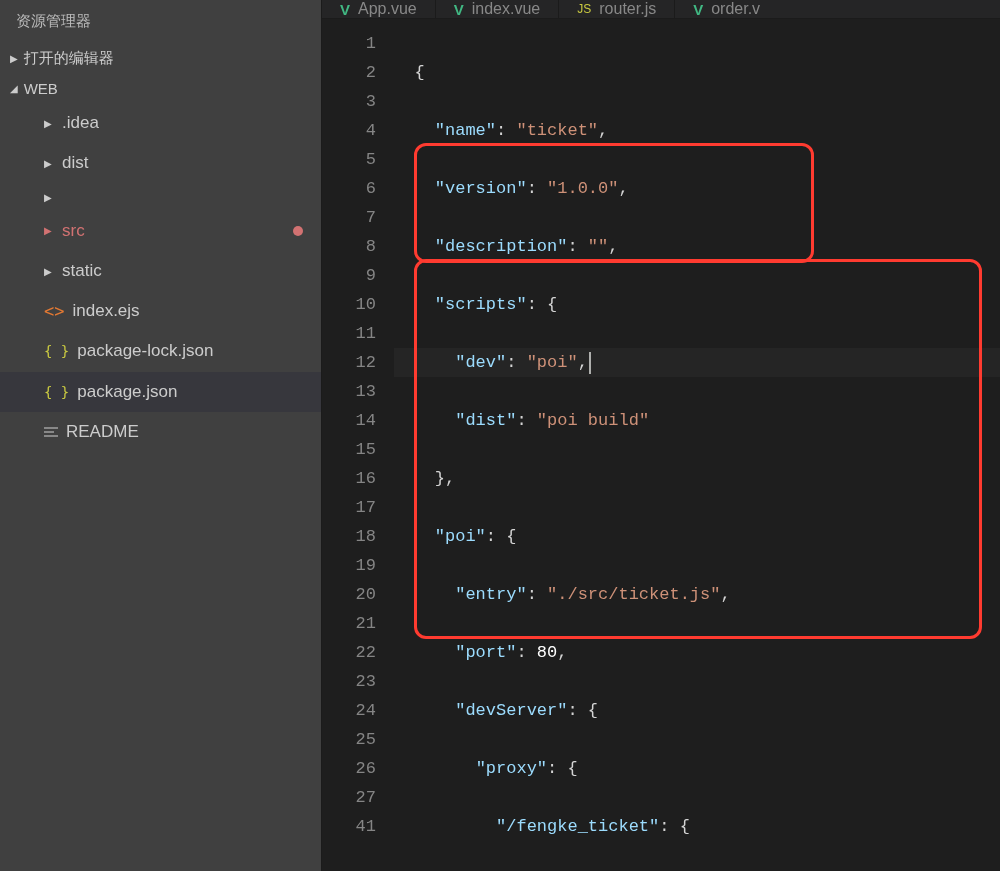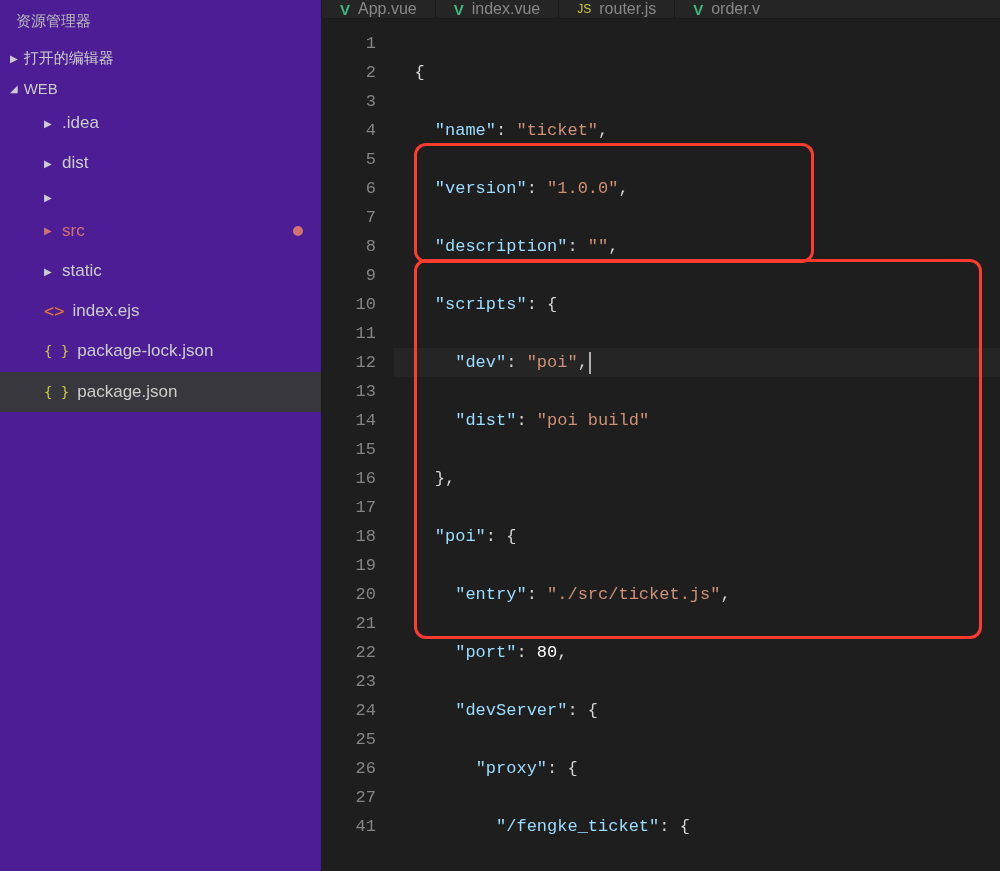--- a/index.html
+++ b/index.html
@@ -15,7 +15,7 @@
   
   .sidebar {
     width: 322px;
-    background: #4c1d95;
+    background: #404040;
     display: flex;
     flex-direction: column;
     border-right: 1px solid #1b1b1b;

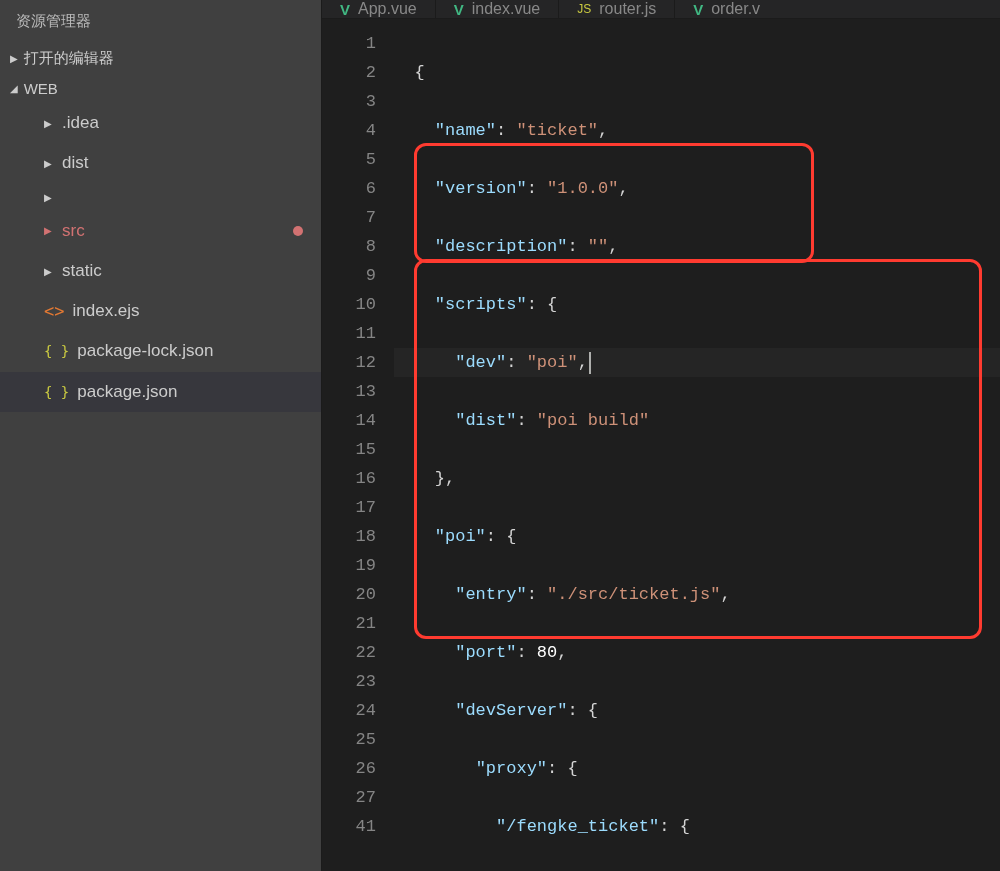--- a/index.html
+++ b/index.html
@@ -169,6 +169,14 @@
     <li class="indent active">
       <span class="icon-json">{ }</span>
       <span>package.json</span>
+    </li>
+    <li class="indent">
+      <span class="icon-readme">
+        <span class="bar"></span>
+          <span class="bar s"></span>
+          <span class="bar"></span>
+      </span>
+      <span>README</span>
     </li>
   </ul>
 </div>

